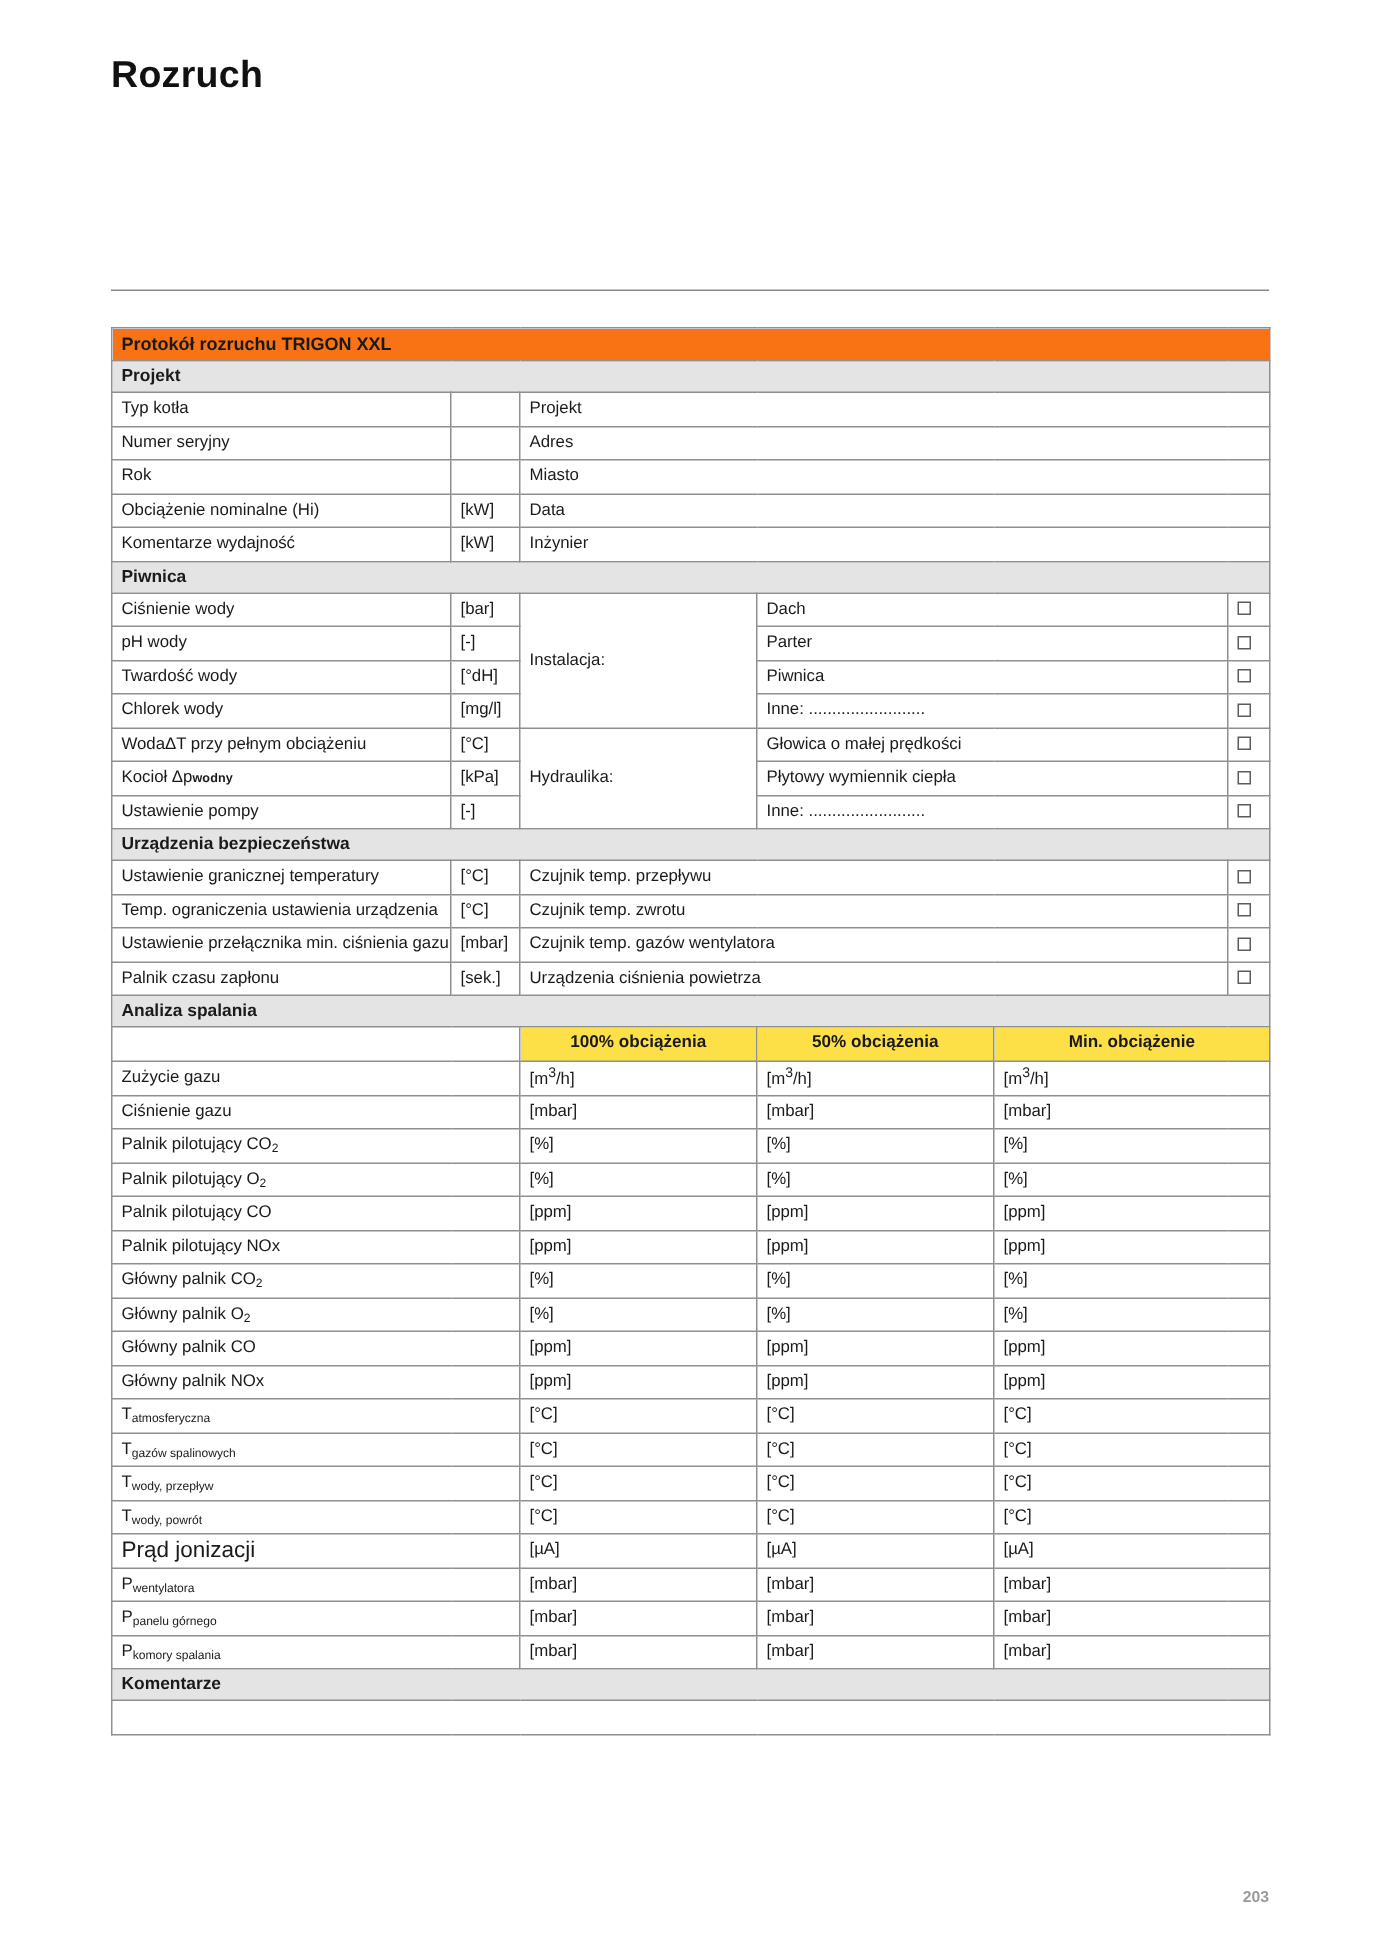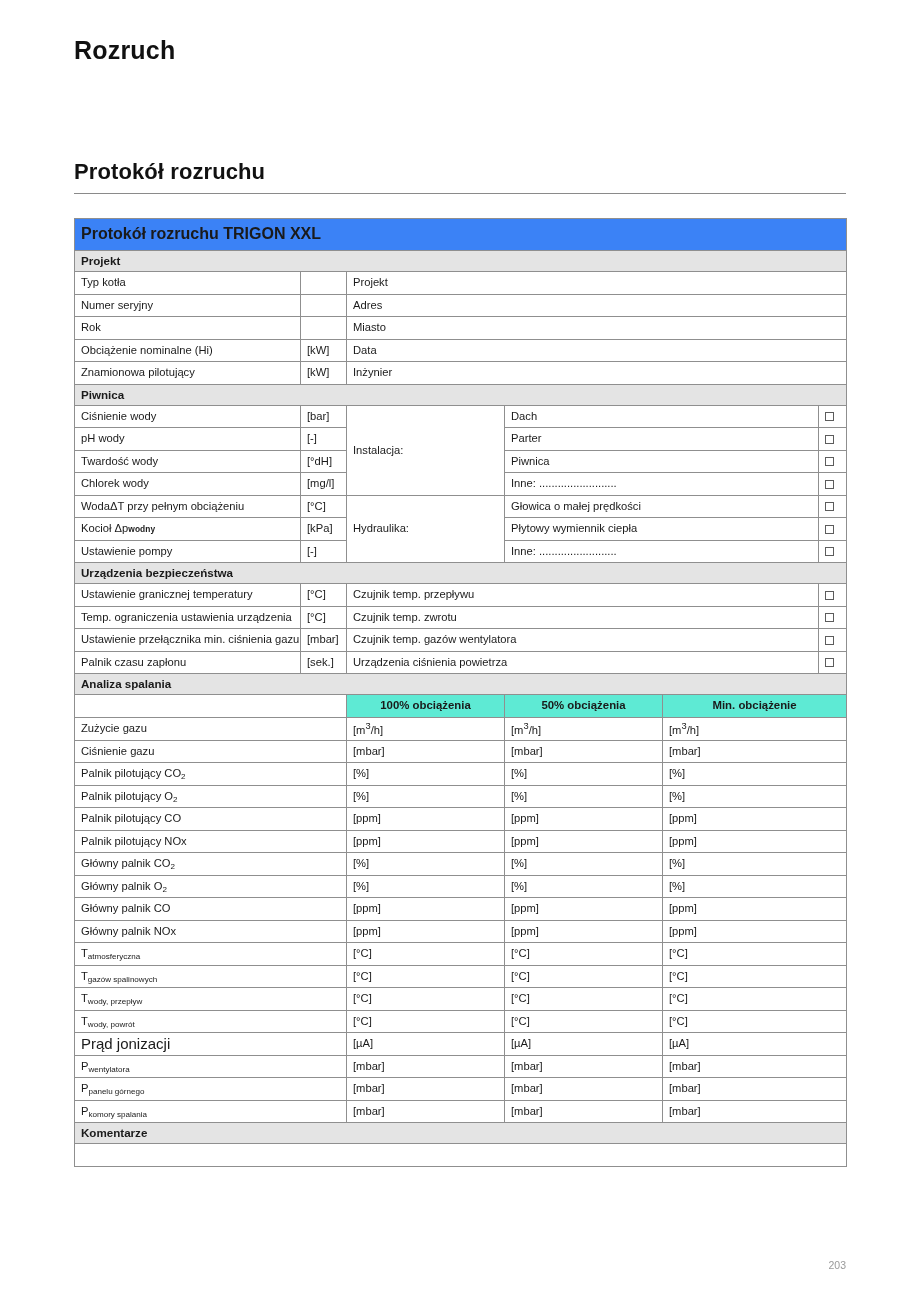--- a/index.html
+++ b/index.html
@@ -115,7 +115,6 @@
 <div class="page">
 
   <div class="h-chapter">Rozruch</div>
-  <div class="h-section">Protokół rozruchu</div>
   <div class="rule"></div>
 
   <div class="tbl-wrap">

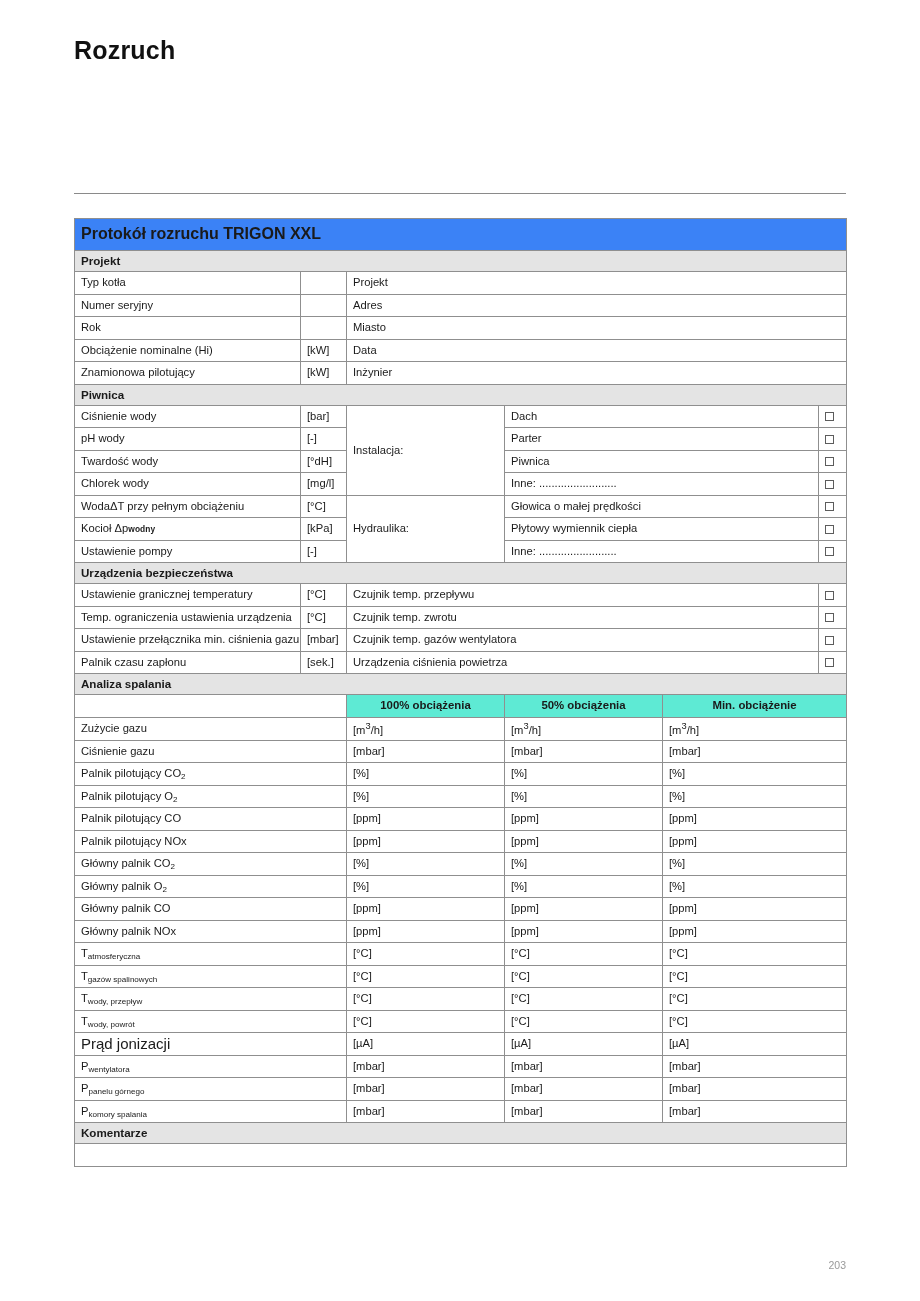--- a/index.html
+++ b/index.html
@@ -65,10 +65,10 @@
     white-space: nowrap;
   }
   tr.title-row td {
-    background: #3b82f6;
-    font-weight: bold;
-    font-size: 16px;
-    height: 32px;
+    background: #f97316;
+    font-weight: bold;
+    font-size: 12px;
+    height: 22px;
   }
   tr.sec-row td {
     background: #e4e4e4;

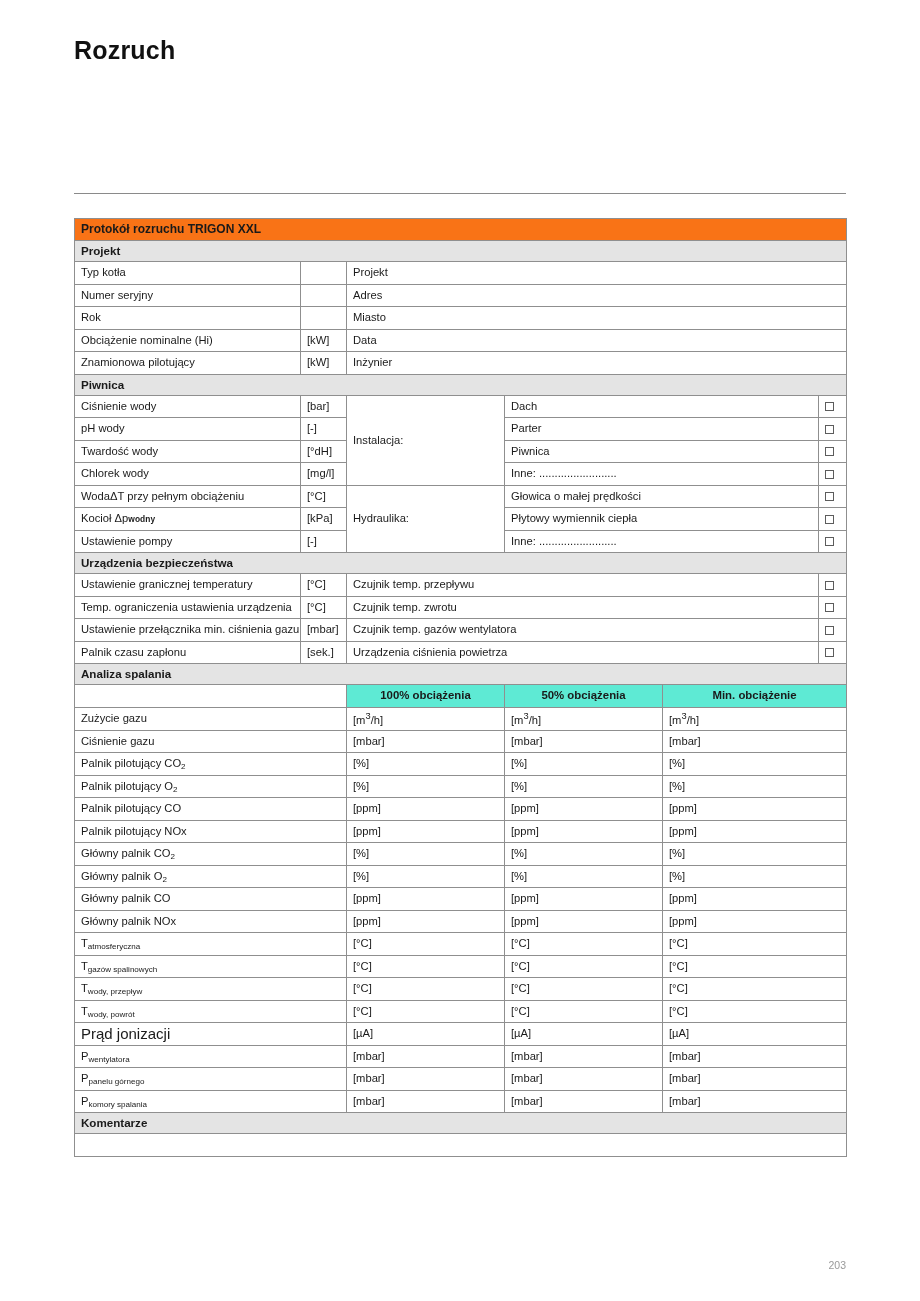--- a/index.html
+++ b/index.html
@@ -156,7 +156,7 @@
             <td colspan="4">Data</td>
           </tr>
           <tr>
-            <td>Znamionowa pilotujący</td>
+            <td>Komentarze wydajność</td>
             <td class="unit">[kW]</td>
             <td colspan="4">Inżynier</td>
           </tr>

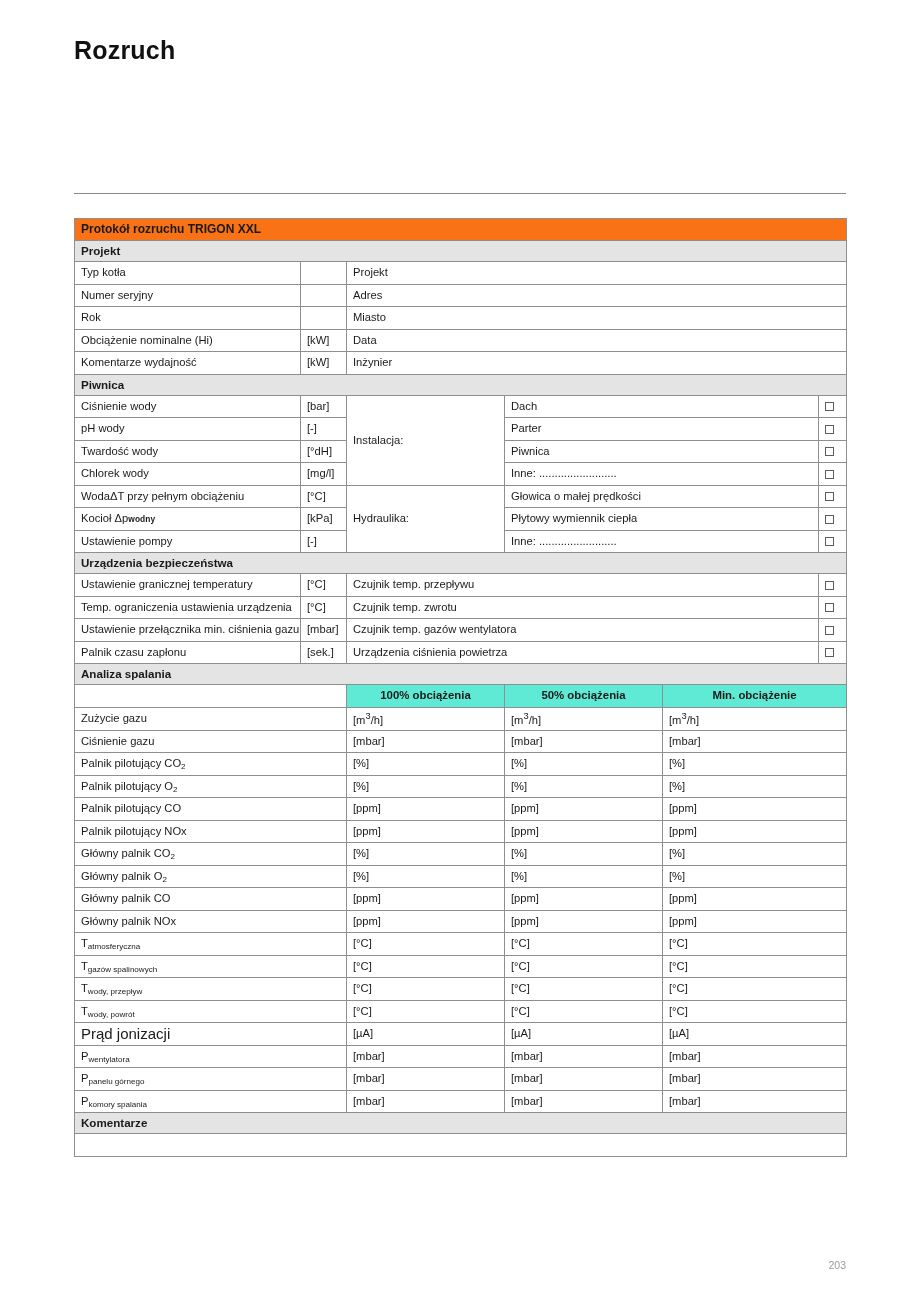--- a/index.html
+++ b/index.html
@@ -87,7 +87,7 @@
   }
   td.mid-label { vertical-align: middle; }
   tr.colhead td {
-    background: #5eead4;
+    background: #fde047;
     font-weight: bold;
     text-align: center;
     height: 23px;

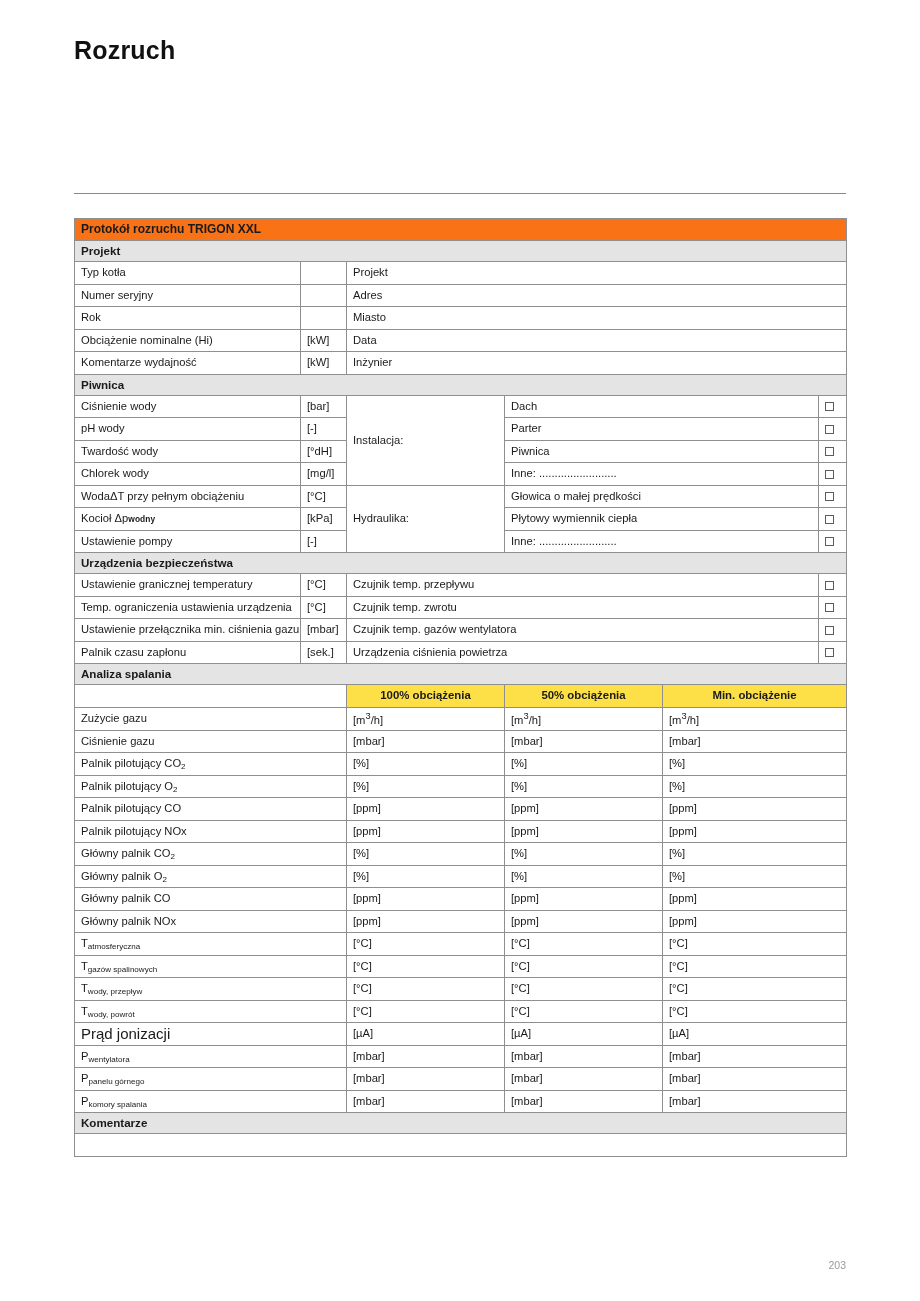--- a/index.html
+++ b/index.html
@@ -107,6 +107,7 @@
     font-size: 10.5px;
     color: #9a9a9a;
     text-align: right;
+    font-weight: bold;
   }
 </style>
 </head>

